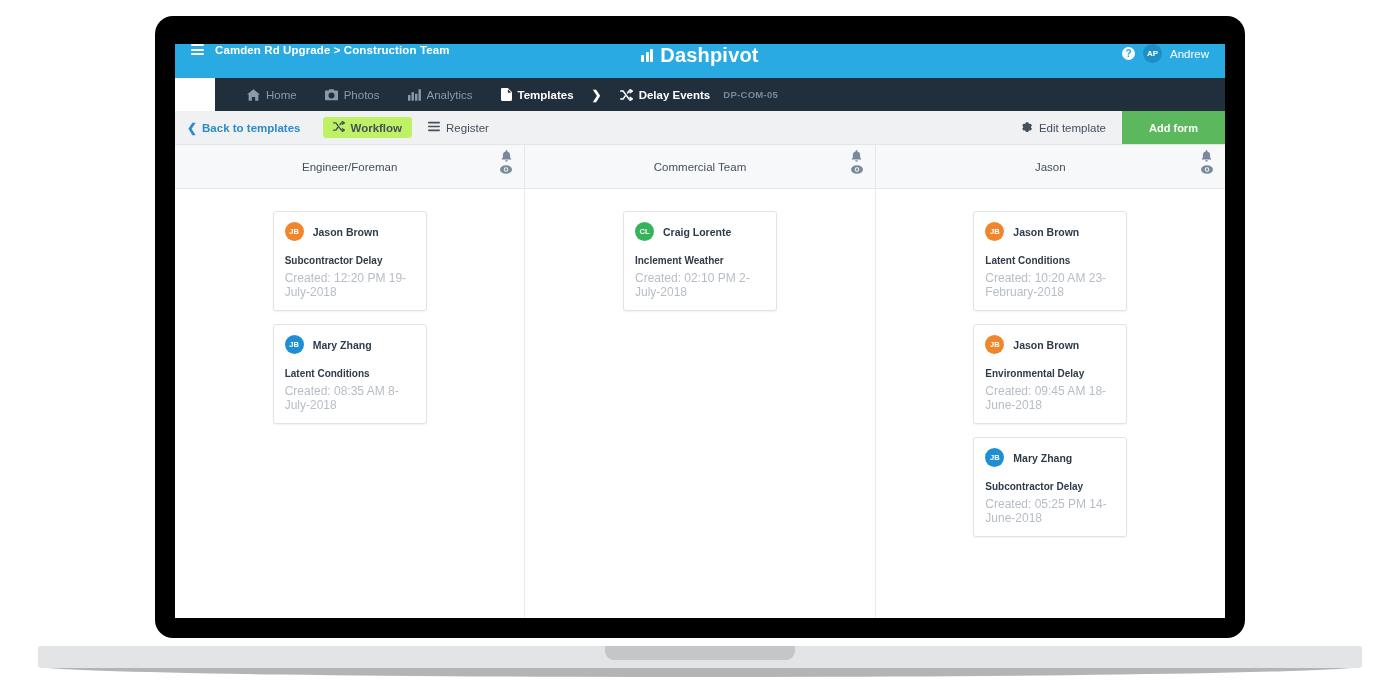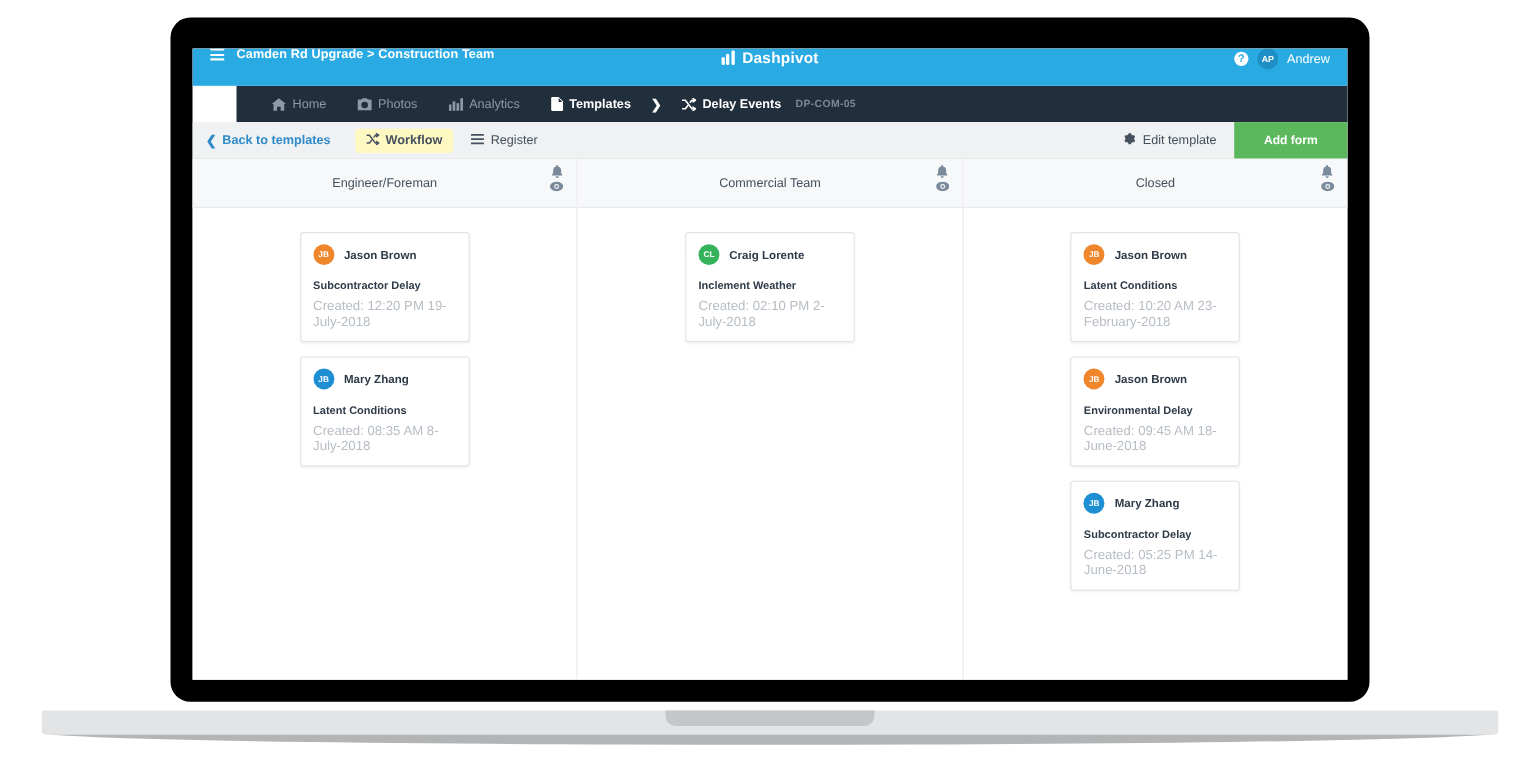--- a/index.html
+++ b/index.html
@@ -83,7 +83,7 @@
   .brand-logo span:nth-child(1) { height: 7px; }
   .brand-logo span:nth-child(2) { height: 10px; }
   .brand-logo span:nth-child(3) { height: 13px; }
-  .brand-name { font-size: 14px; font-weight: bold; letter-spacing: .2px; }
+  .brand-name { font-size: 20px; font-weight: bold; letter-spacing: .2px; }
   .topbar-right {
     margin-left: auto; margin-right: 16px;
     display: flex; align-items: center; gap: 8px;

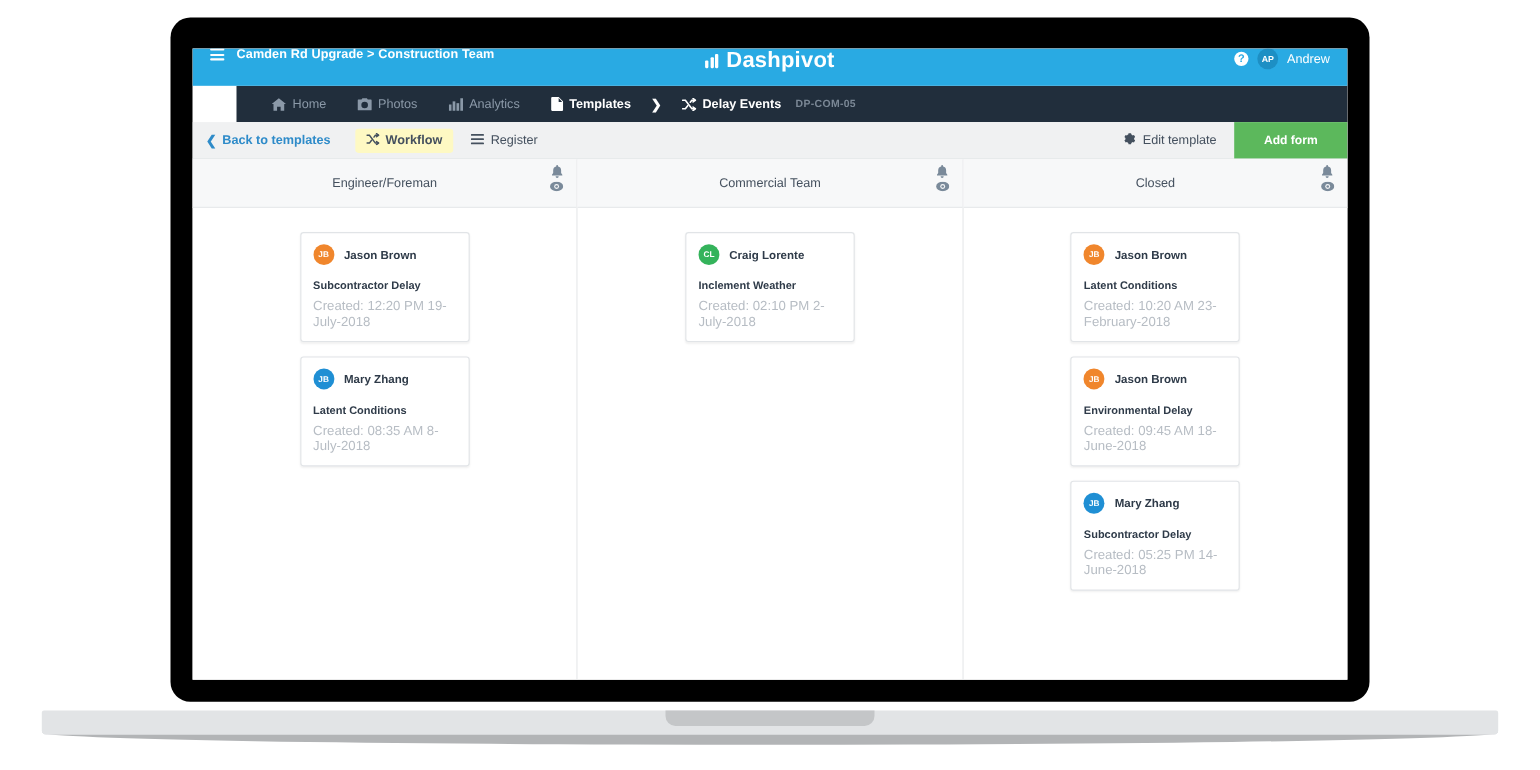--- a/index.html
+++ b/index.html
@@ -152,7 +152,7 @@
     padding: 4px 10px; border-radius: 3px;
     cursor: pointer; font-weight: bold;
   }
-  .seg-btn.active { background: #fef9c3; }
+  .seg-btn.active { background: #bef264; }
   .seg-btn.plain { font-weight: normal; color: #44505e; }
   .toolbar-right { margin-left: auto; display: flex; align-items: stretch; height: 100%; }
   .edit-template {

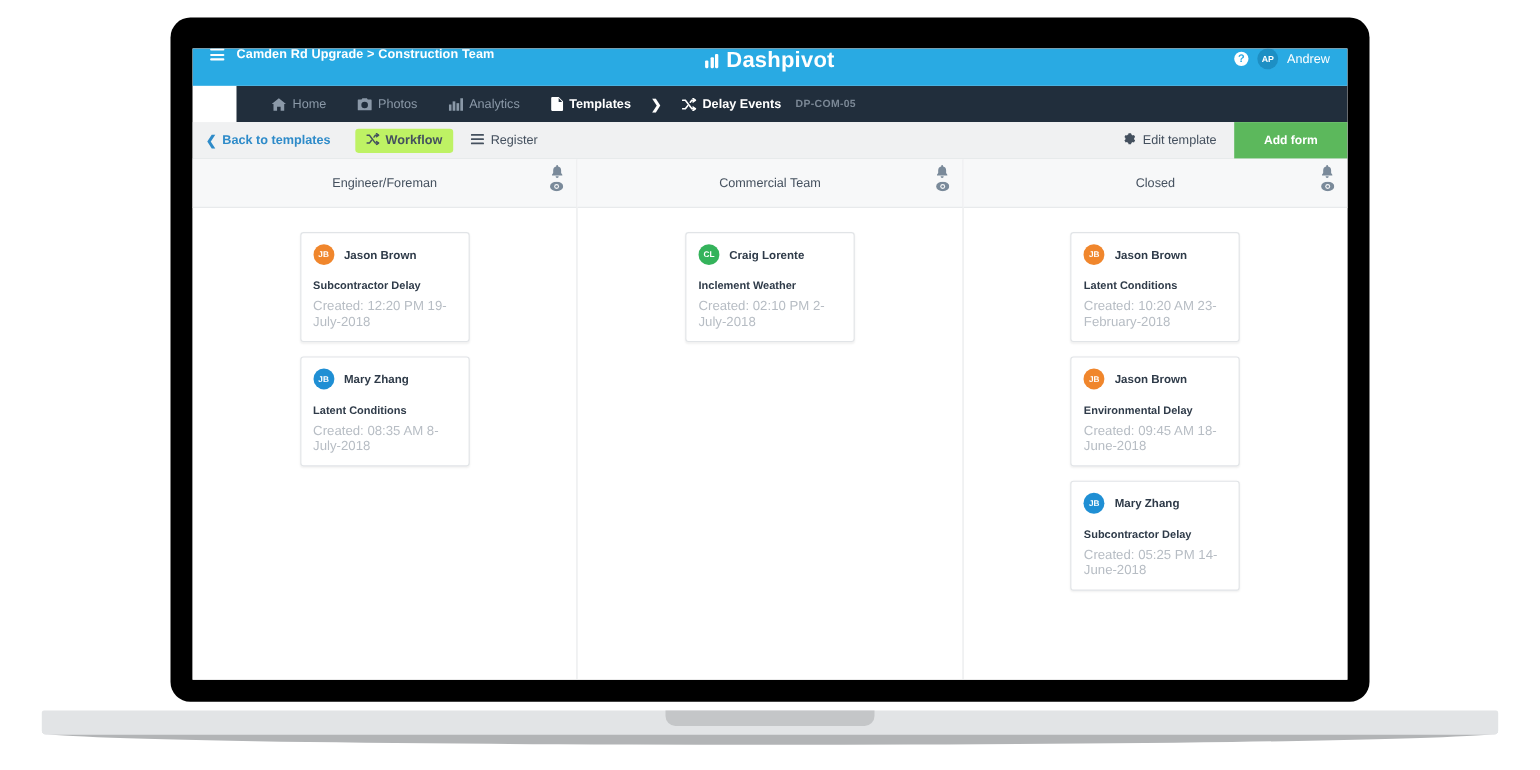--- a/index.html
+++ b/index.html
@@ -404,7 +404,7 @@
 
       <div class="column">
         <div class="col-head">
-          <div class="col-title">Closed</div>
+          <div class="col-title">Jason</div>
           <div class="col-icons">
             <span>
               <svg width="11" height="12" viewBox="0 0 14 15" fill="#7a8a9a">

